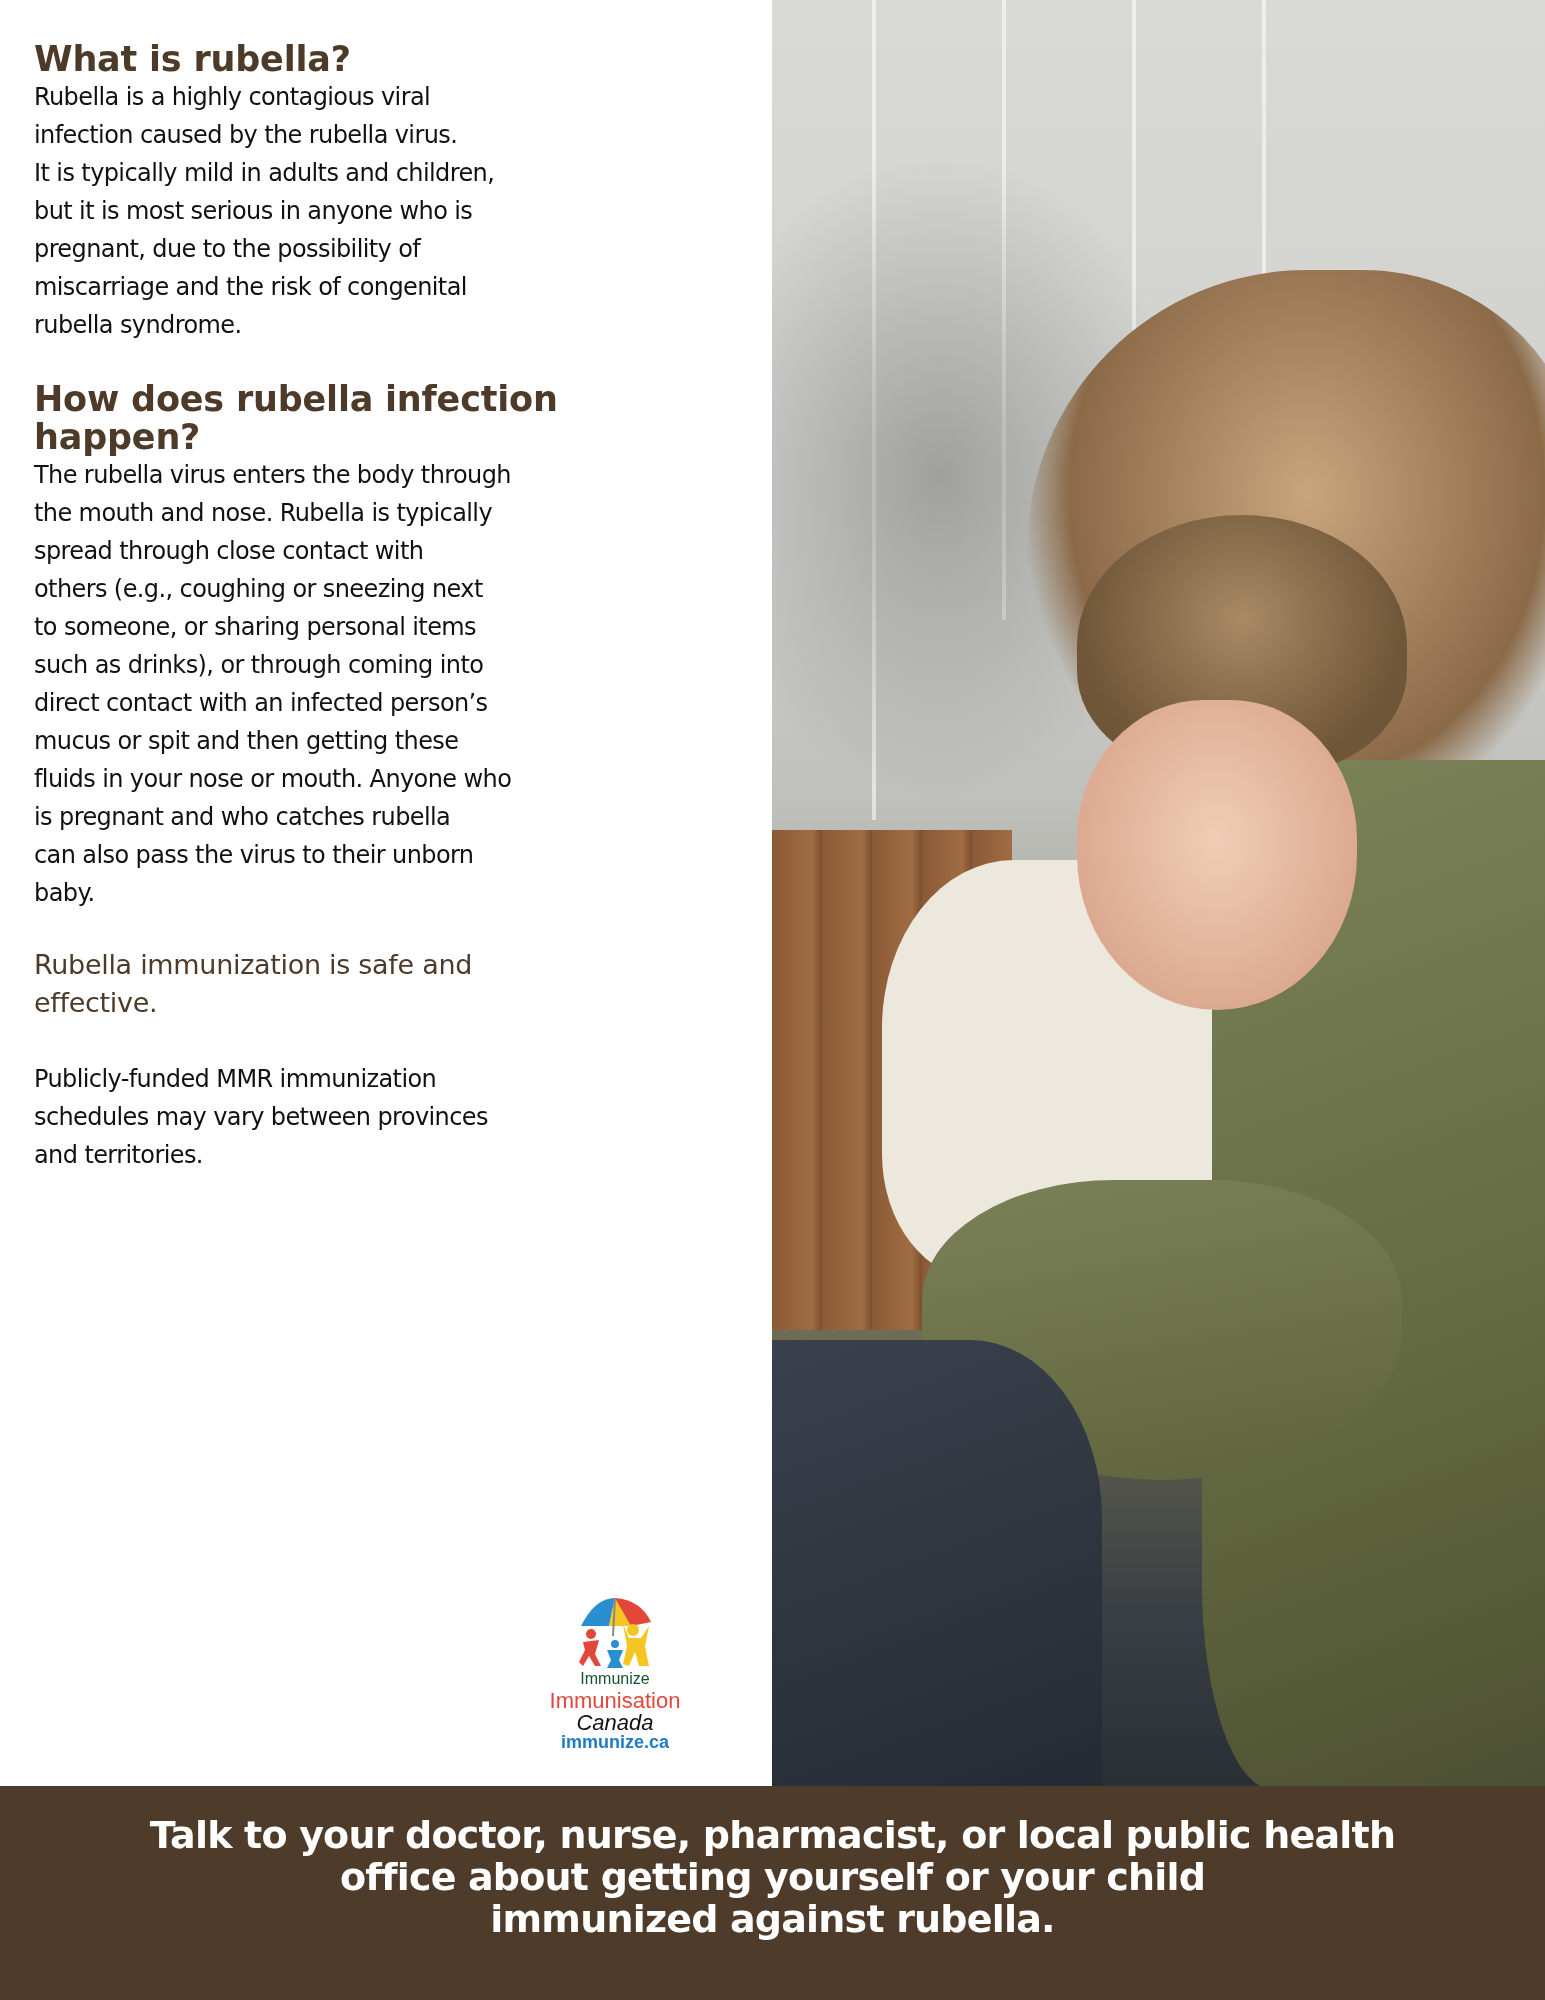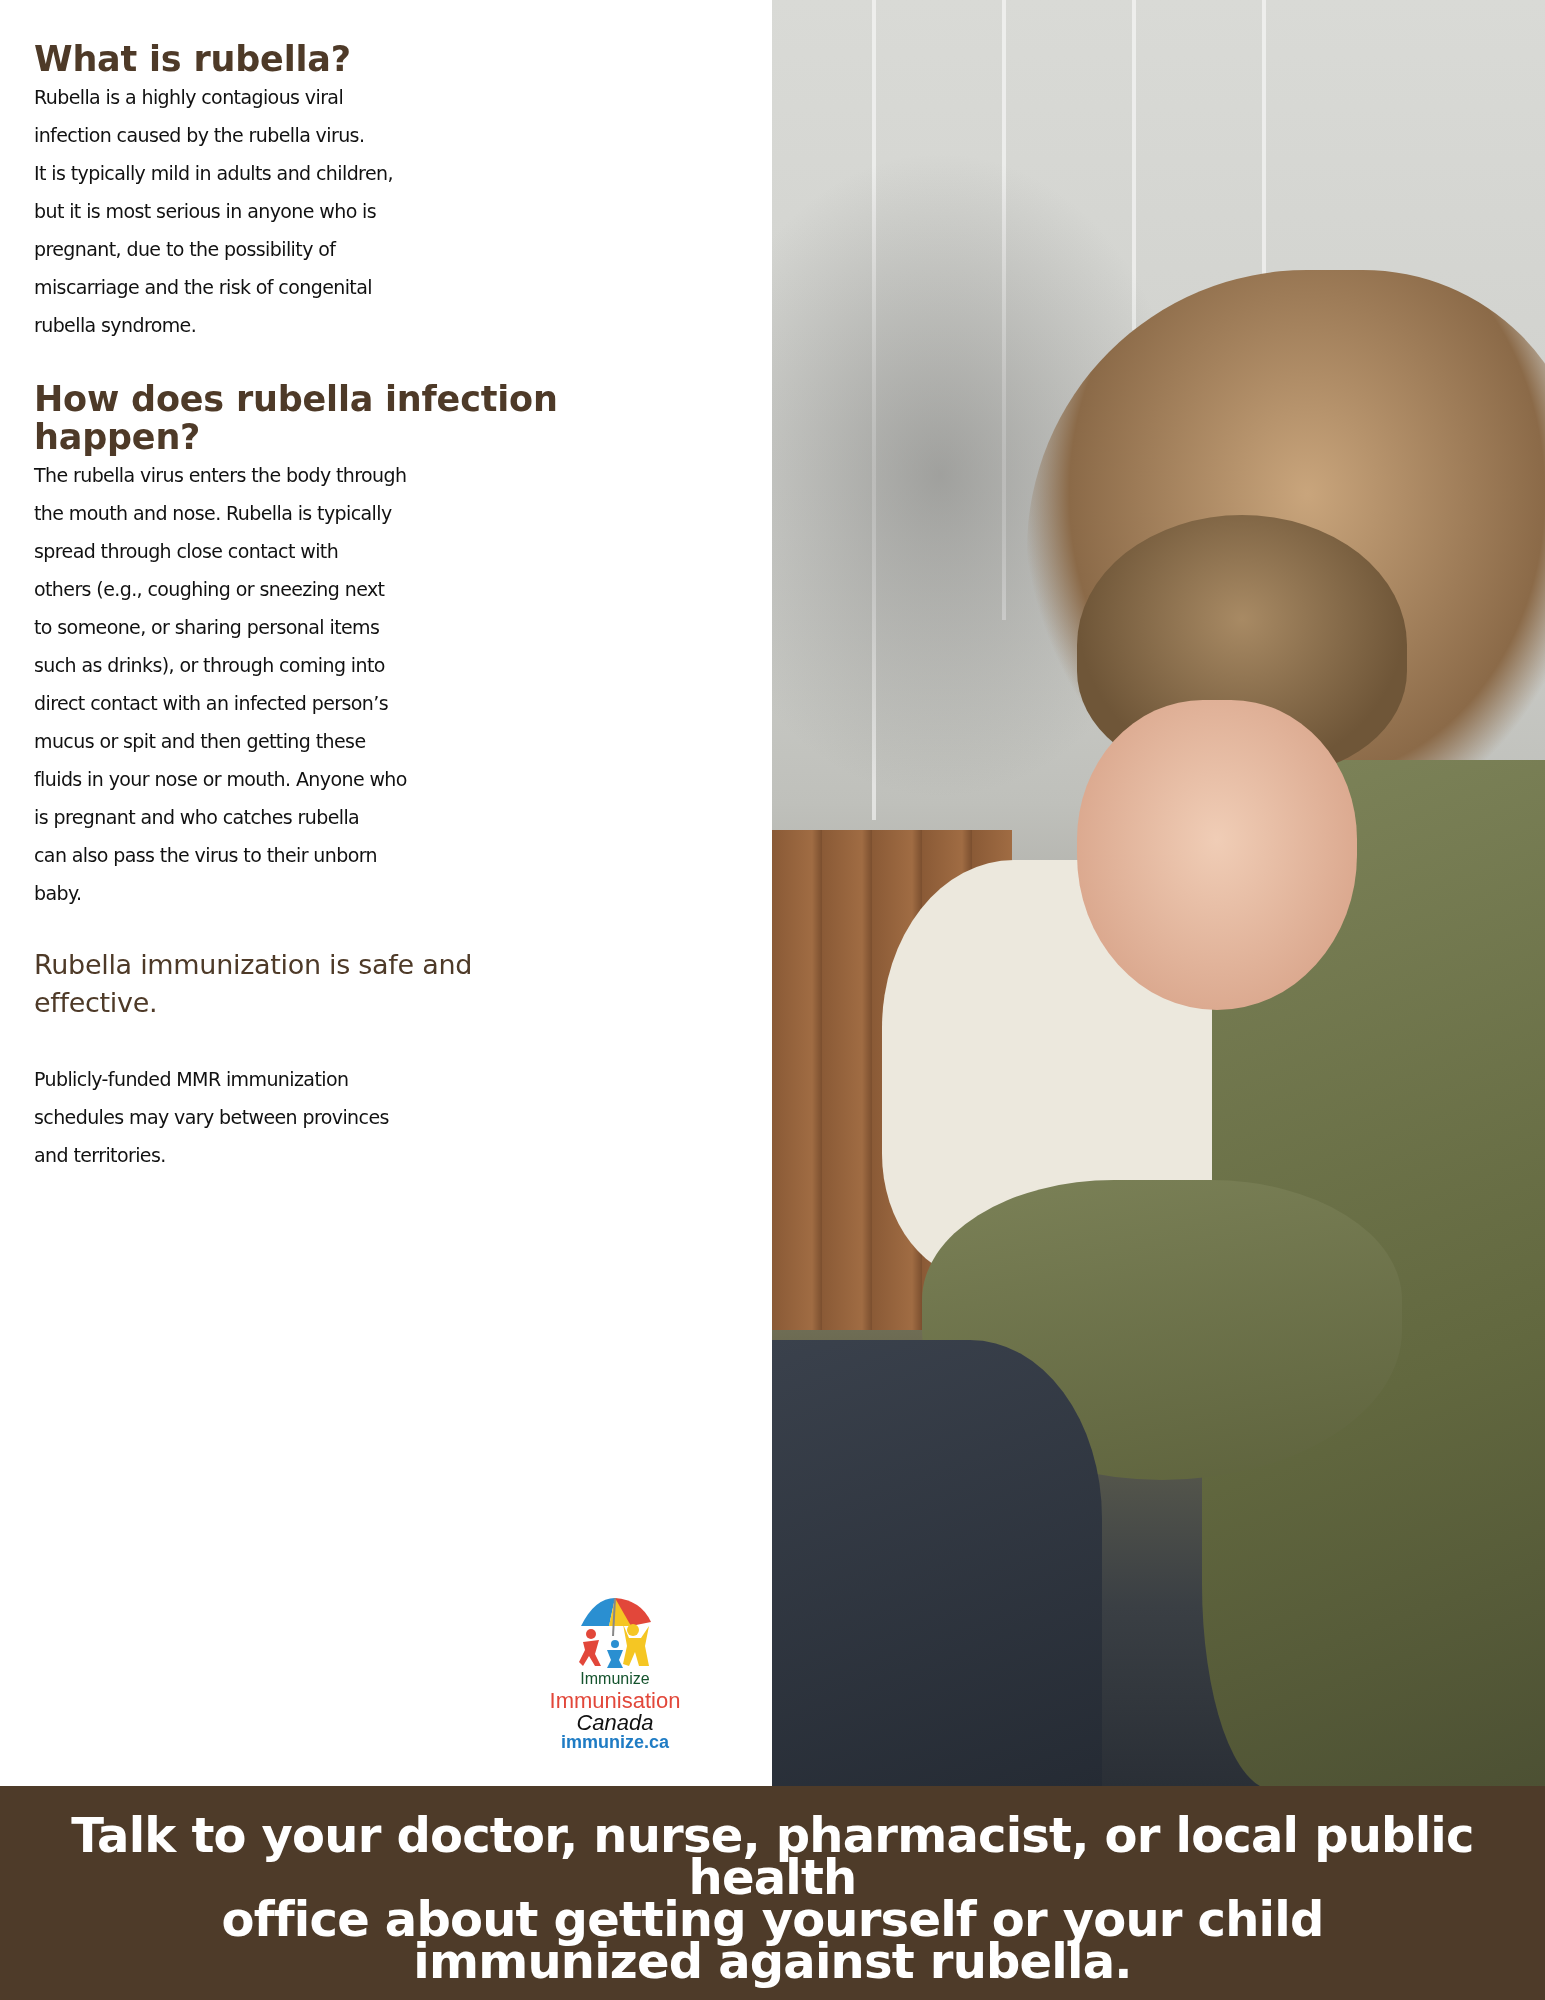--- a/index.html
+++ b/index.html
@@ -15,7 +15,7 @@
     color: #4e3a28; font-size: 35px; line-height: 38px; letter-spacing: -0.2px;
   }
   .body-text {
-    font-family: "DejaVu Sans", sans-serif; font-size: 19px; line-height: 38px;
+    font-family: "DejaVu Sans", sans-serif; font-size: 24px; line-height: 38px;
     color: #111; letter-spacing: -0.6px; white-space: pre-line;
   }
   .h2 {

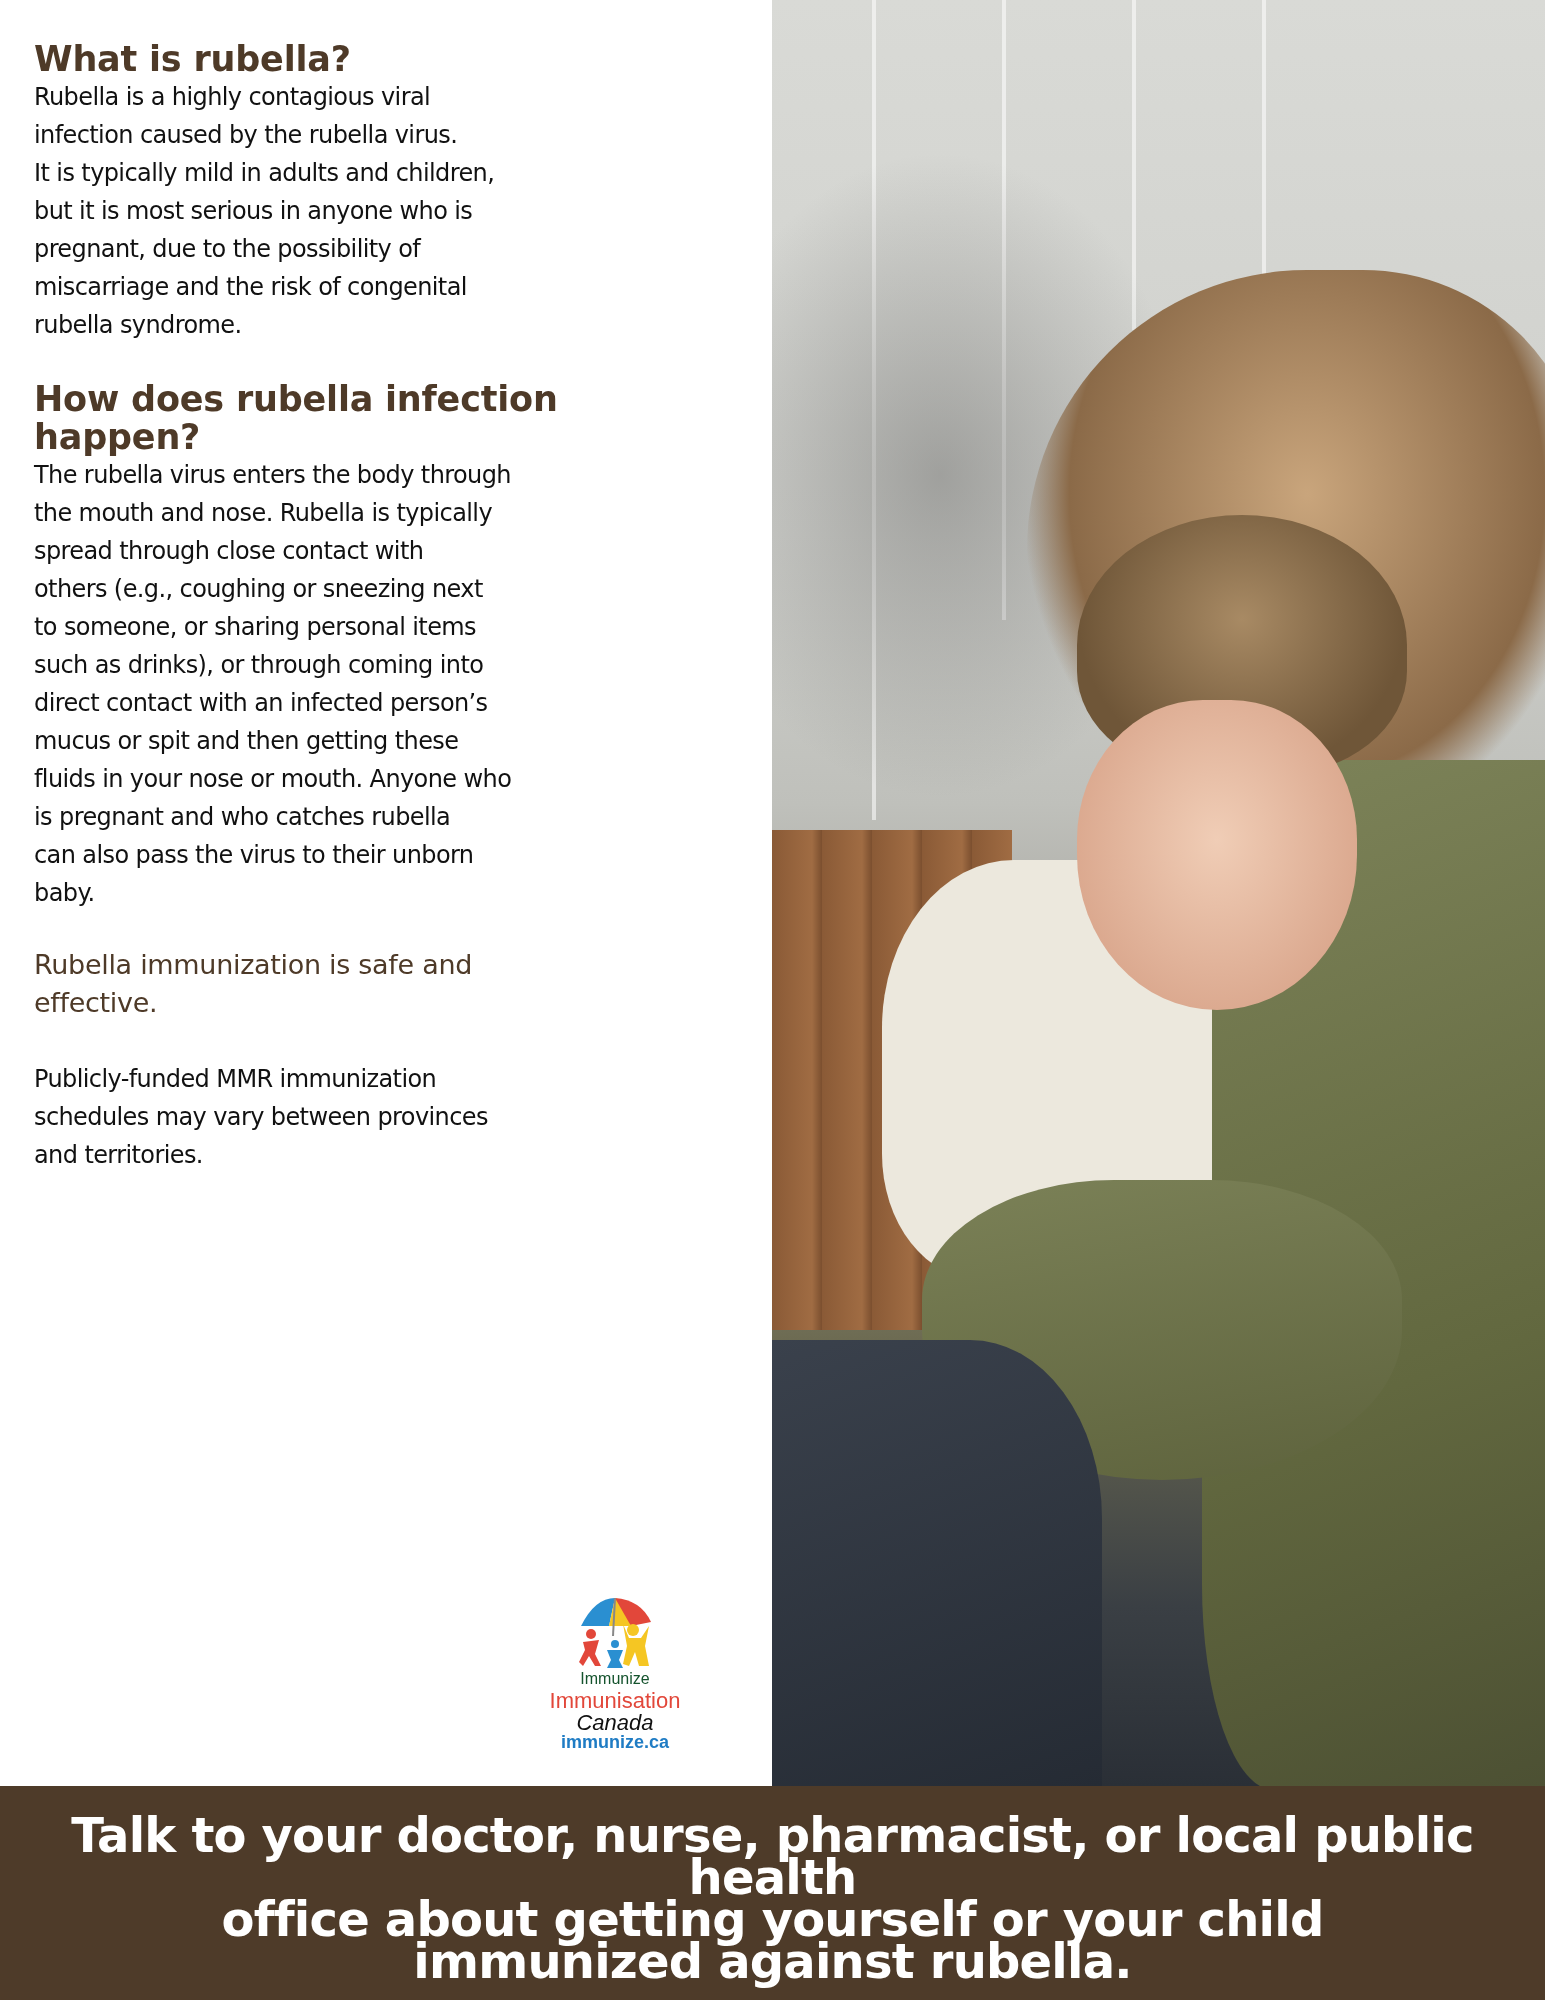--- a/index.html
+++ b/index.html
@@ -58,7 +58,7 @@
     background: #4e3b29; color: #ffffff; text-align: center; padding-top: 28px;
   }
   .footer-text {
-    font-family: "DejaVu Sans", sans-serif; font-weight: bold; font-size: 48px; line-height: 42px;
+    font-family: "DejaVu Sans", sans-serif; font-weight: bold; font-size: 38px; line-height: 42px;
     letter-spacing: -0.8px; white-space: pre-line; color: #ffffff;
   }
 </style>

